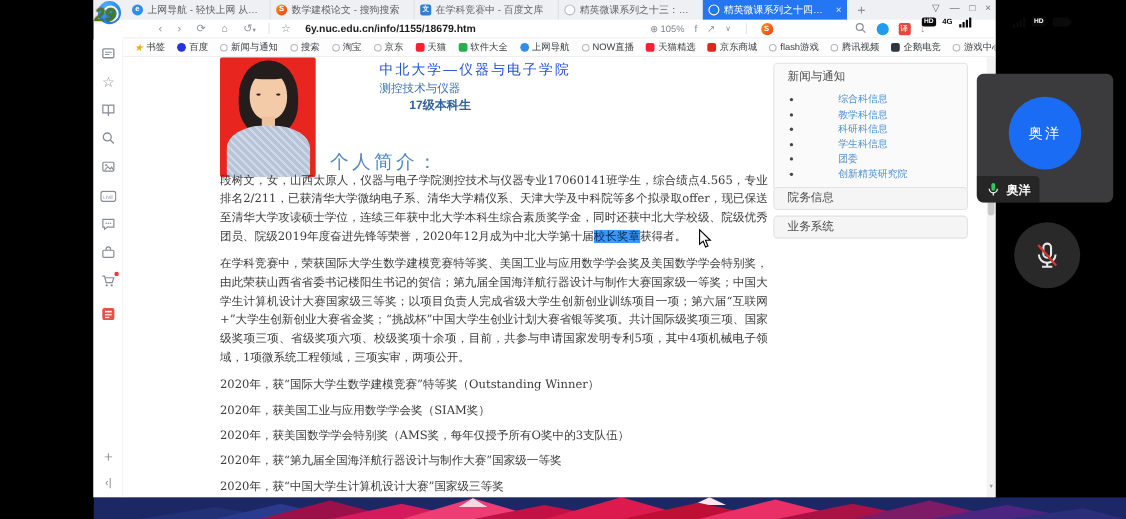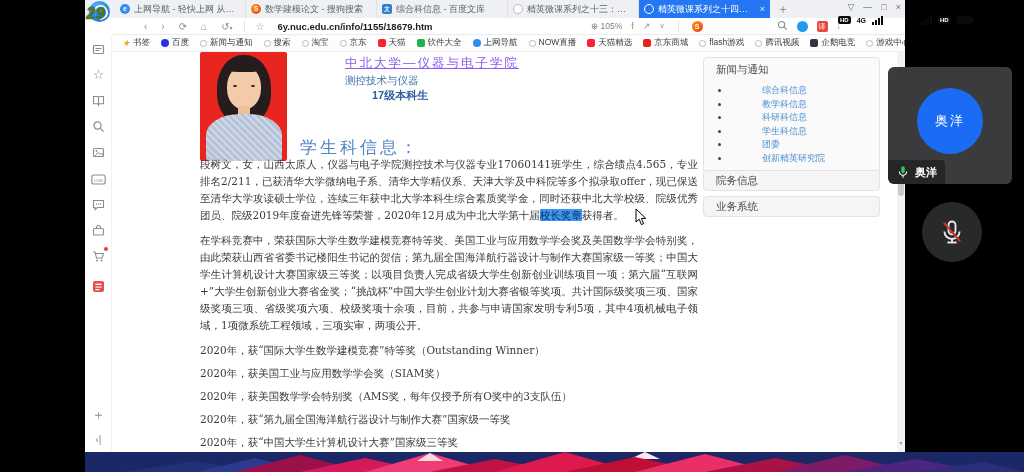--- a/index.html
+++ b/index.html
@@ -148,7 +148,7 @@
         </div>
         <div class="tab">
           <span class="fav fav-w">文</span>
-          <span class="t-title">综合科信息 - 百度文库</span>
+          <span class="t-title">在学科竞赛中 - 百度文库</span>
         </div>
         <div class="tab">
           <span class="fav fav-ring"></span>

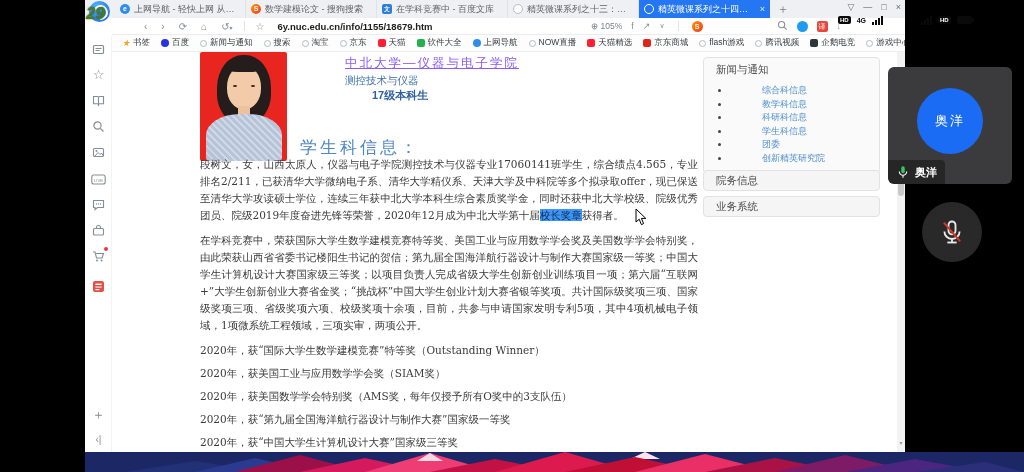--- a/index.html
+++ b/index.html
@@ -89,7 +89,7 @@
   .ph-neck{position:absolute;left:38px;top:54px;width:12px;height:11px;background:#edc19c;}
   .ph-body{position:absolute;left:6px;top:62px;width:76px;height:47px;border-radius:45% 45% 4px 4px;
            background:#b6c3d8;background-image:repeating-linear-gradient(45deg,rgba(255,255,255,.35) 0 2px,transparent 2px 5px);}
-  .school-line{position:absolute;left:233px;top:3px;font-size:12.5px;color:#8b5cf6;letter-spacing:2px;text-decoration:underline;}
+  .school-line{position:absolute;left:233px;top:3px;font-size:12.5px;color:#1d4ed8;letter-spacing:2px;}
   .major-line{position:absolute;left:233px;top:22px;font-size:10.5px;color:#3e6fae;}
   .grade-line{position:absolute;left:233px;top:36px;font-size:11px;font-weight:bold;color:#2e5f9e;margin-left:27px;}
   .section-title{position:absolute;left:188px;top:84px;font-size:17px;color:#4f87c5;letter-spacing:3px;}

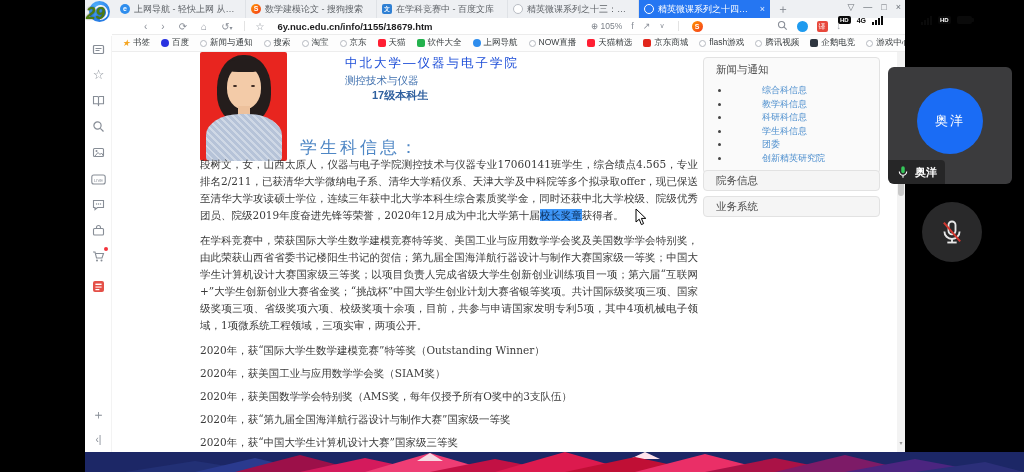--- a/index.html
+++ b/index.html
@@ -328,7 +328,7 @@
       <div class="school-line">中北大学—仪器与电子学院</div>
       <div class="major-line">测控技术与仪器</div>
       <div class="grade-line">17级本科生</div>
-      <div class="section-title">学生科信息：</div>
+      <div class="section-title">个人简介：</div>
 
       <div class="bodytext">
         <p><span>段树文，女，山西太原人，仪器与电子学院测控技术与仪器专业17060141班学生，综合绩点4.565，专业排名2/211，已获清华大学微纳电子系、清华大学精仪系、天津大学及中科院等多个拟录取offer，现已保送至清华大学攻读硕士学位，连续三年获中北大学本科生综合素质奖学金，同时还获中北大学校级、院级优秀团员、院级2019年度奋进先锋等荣誉，2020年12月成为中北大学第十届</span><span class="hl">校长奖章</span><span>获得者。</span></p>

